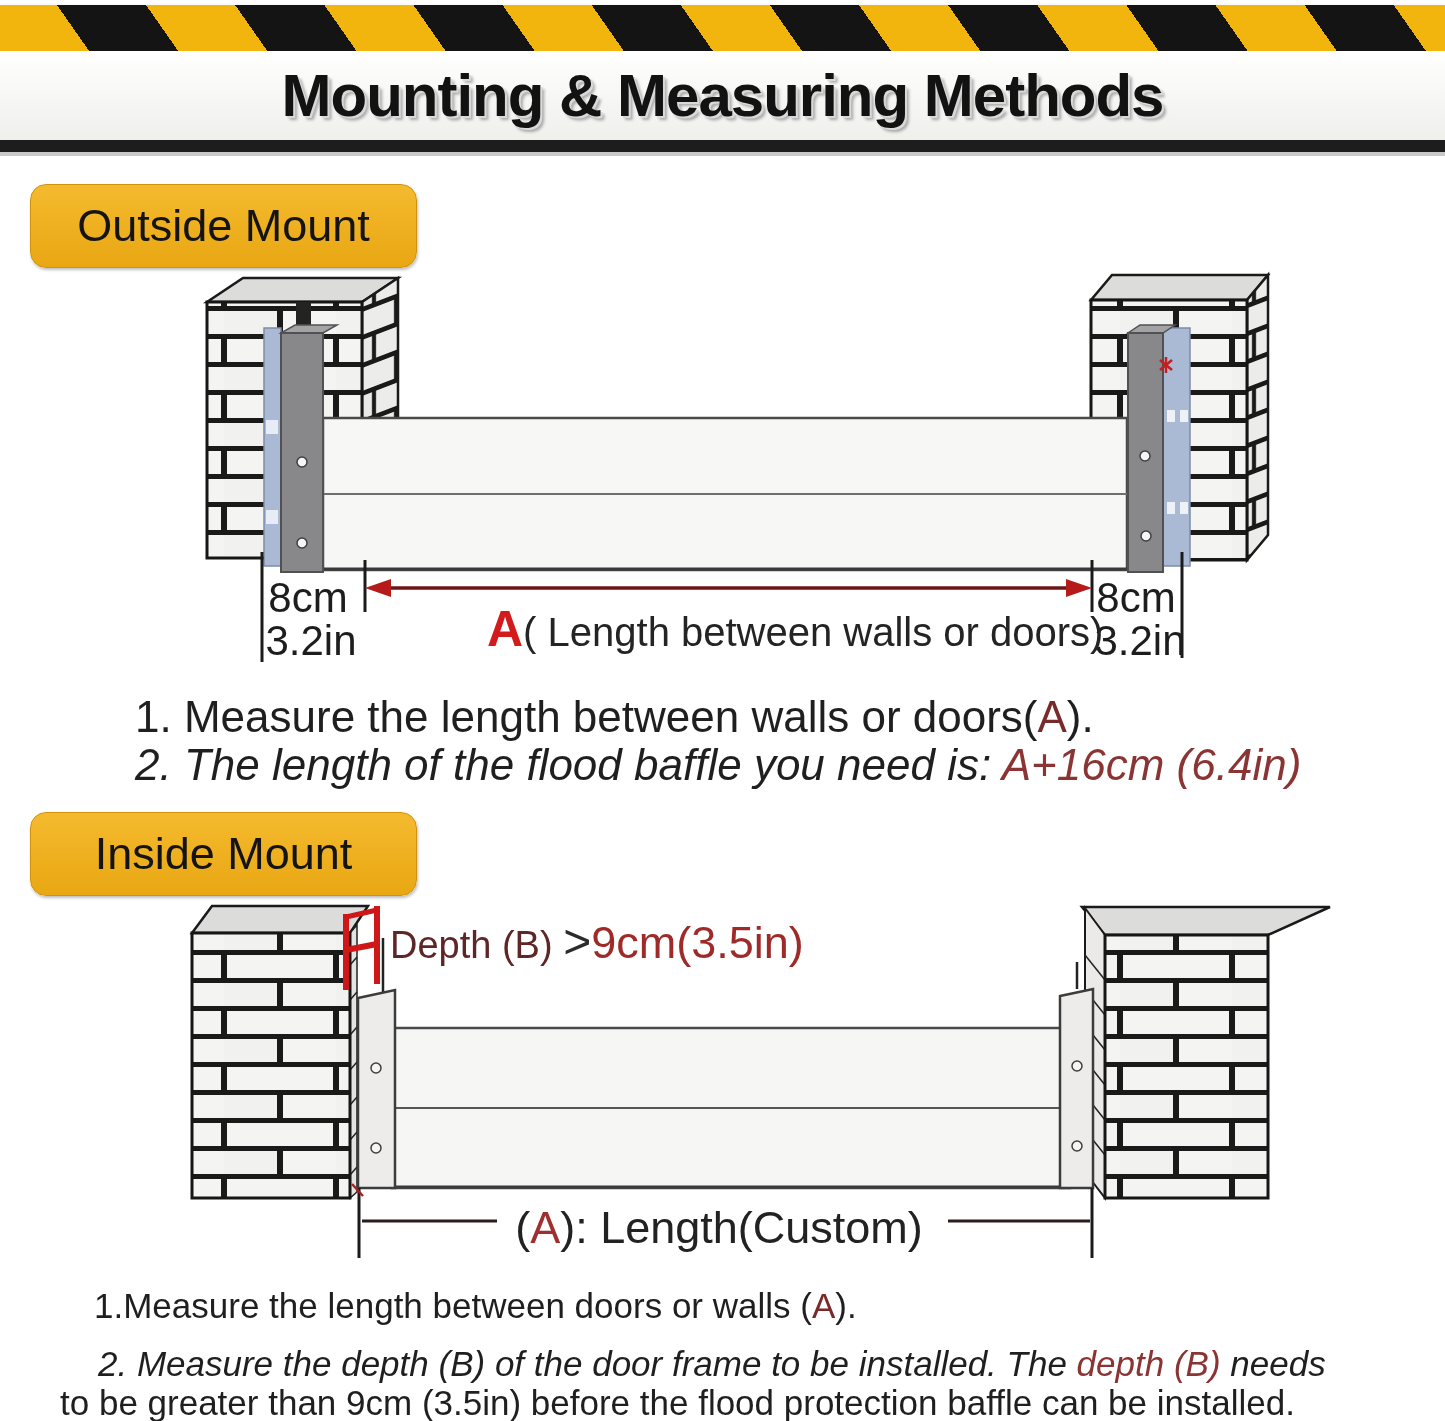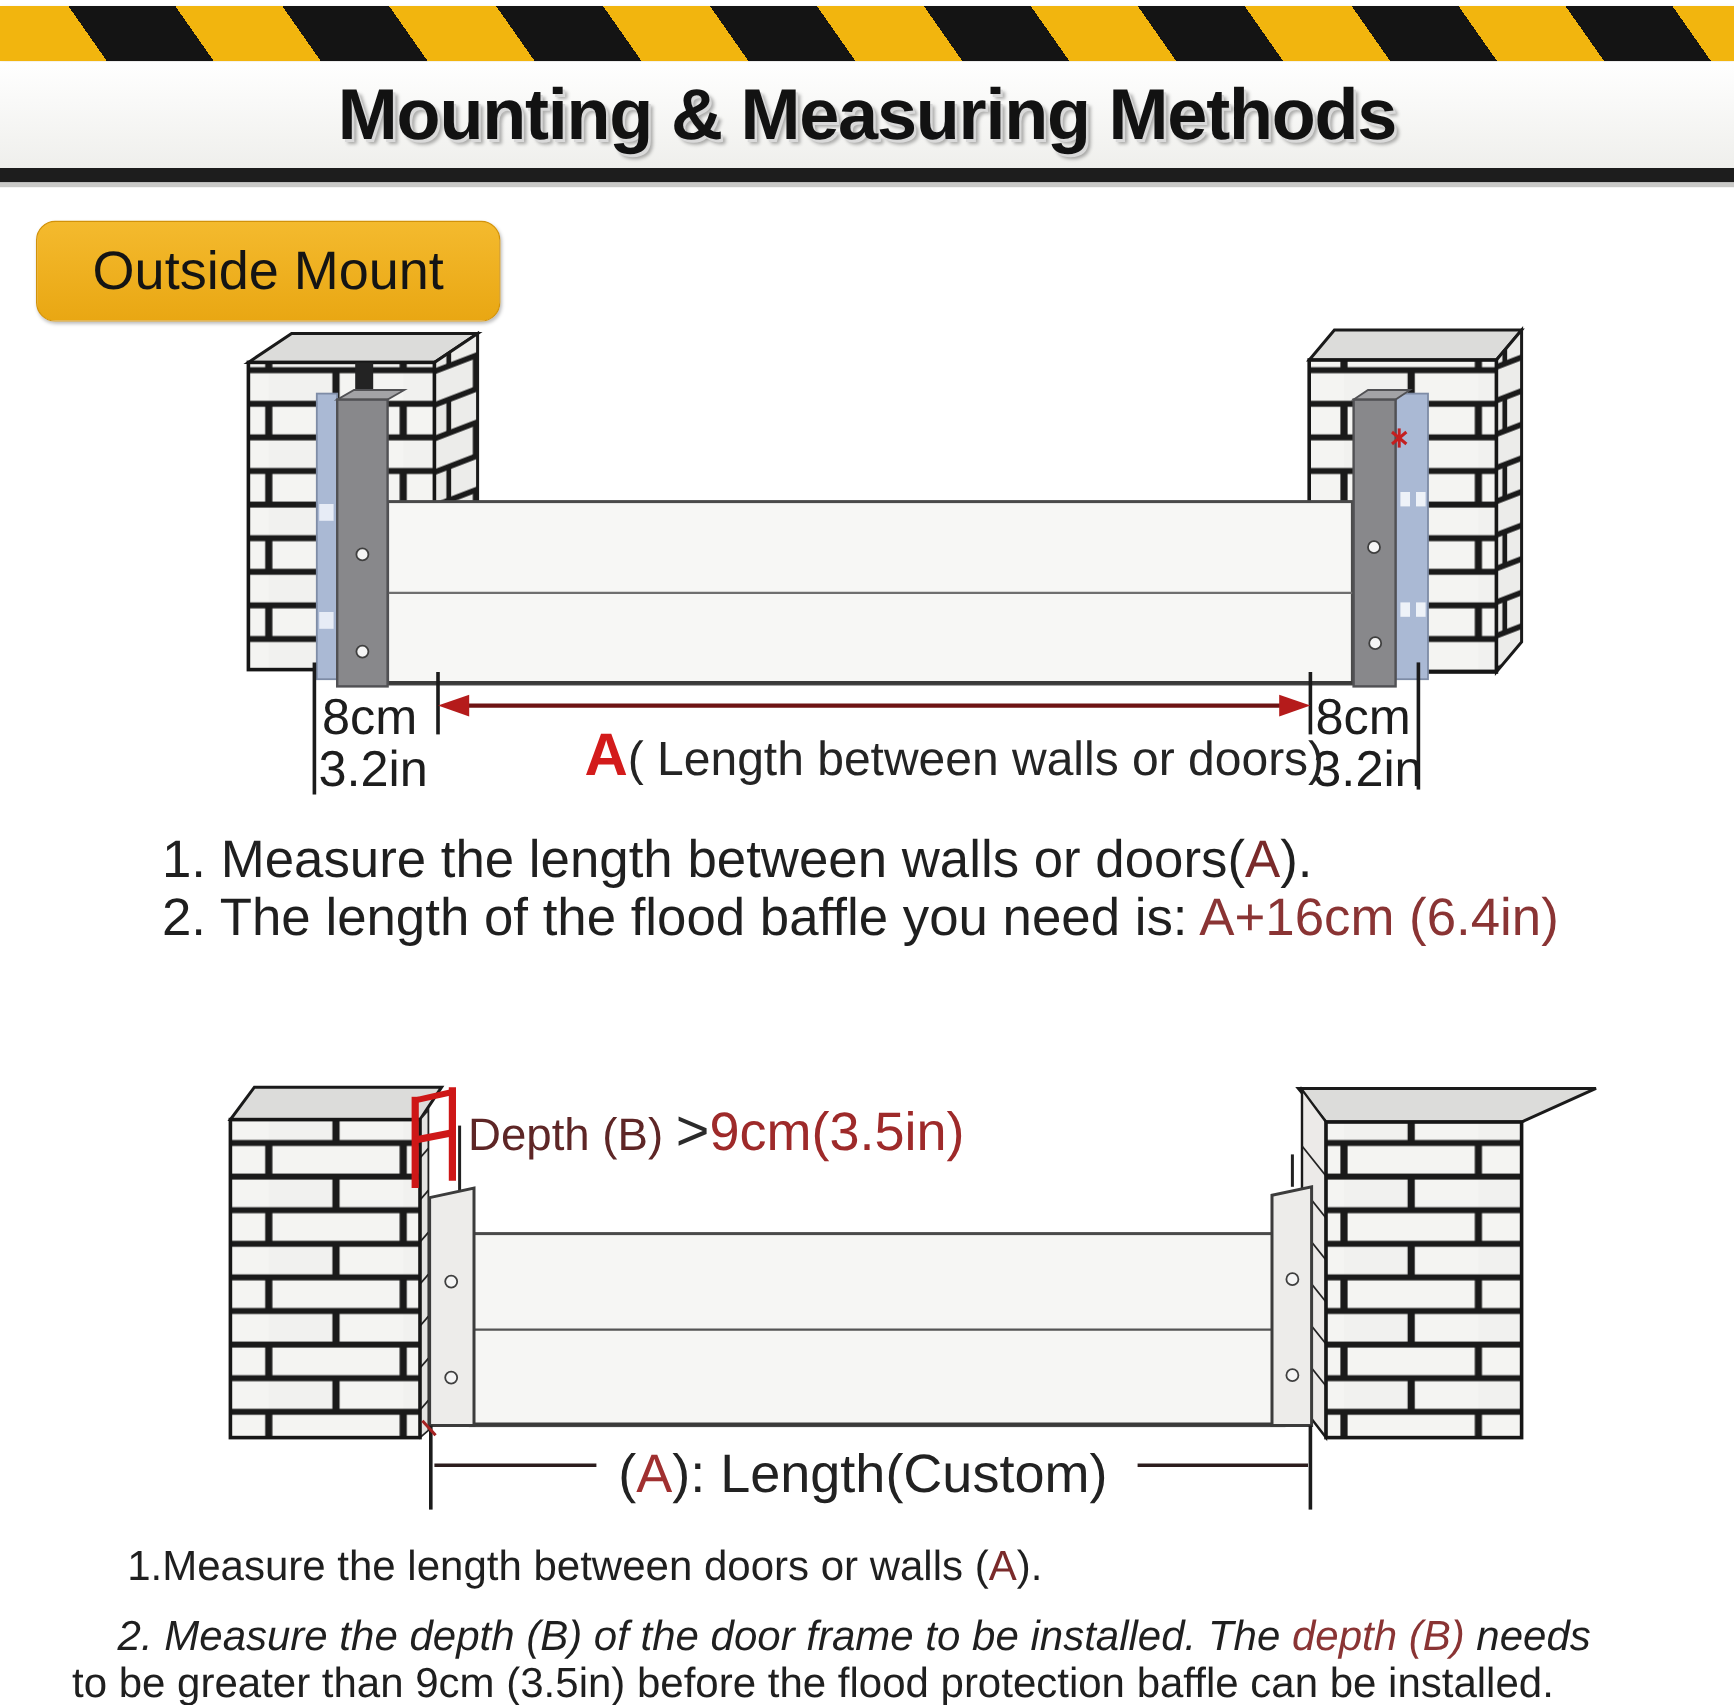--- a/index.html
+++ b/index.html
@@ -138,7 +138,7 @@
   <div class="step" style="left:135px; top:692px;">
     <span>1. Measure the length between walls or doors(</span><span class="letterA">A</span><span>).</span>
   </div>
-  <div class="step" style="left:135px; top:740px;">
+  <div class="step" style="left:135px; top:740px;font-style:italic;">
     <span>2. The length of the flood baffle you need is: </span><span class="red">A+16cm (6.4in)</span>
   </div>
 

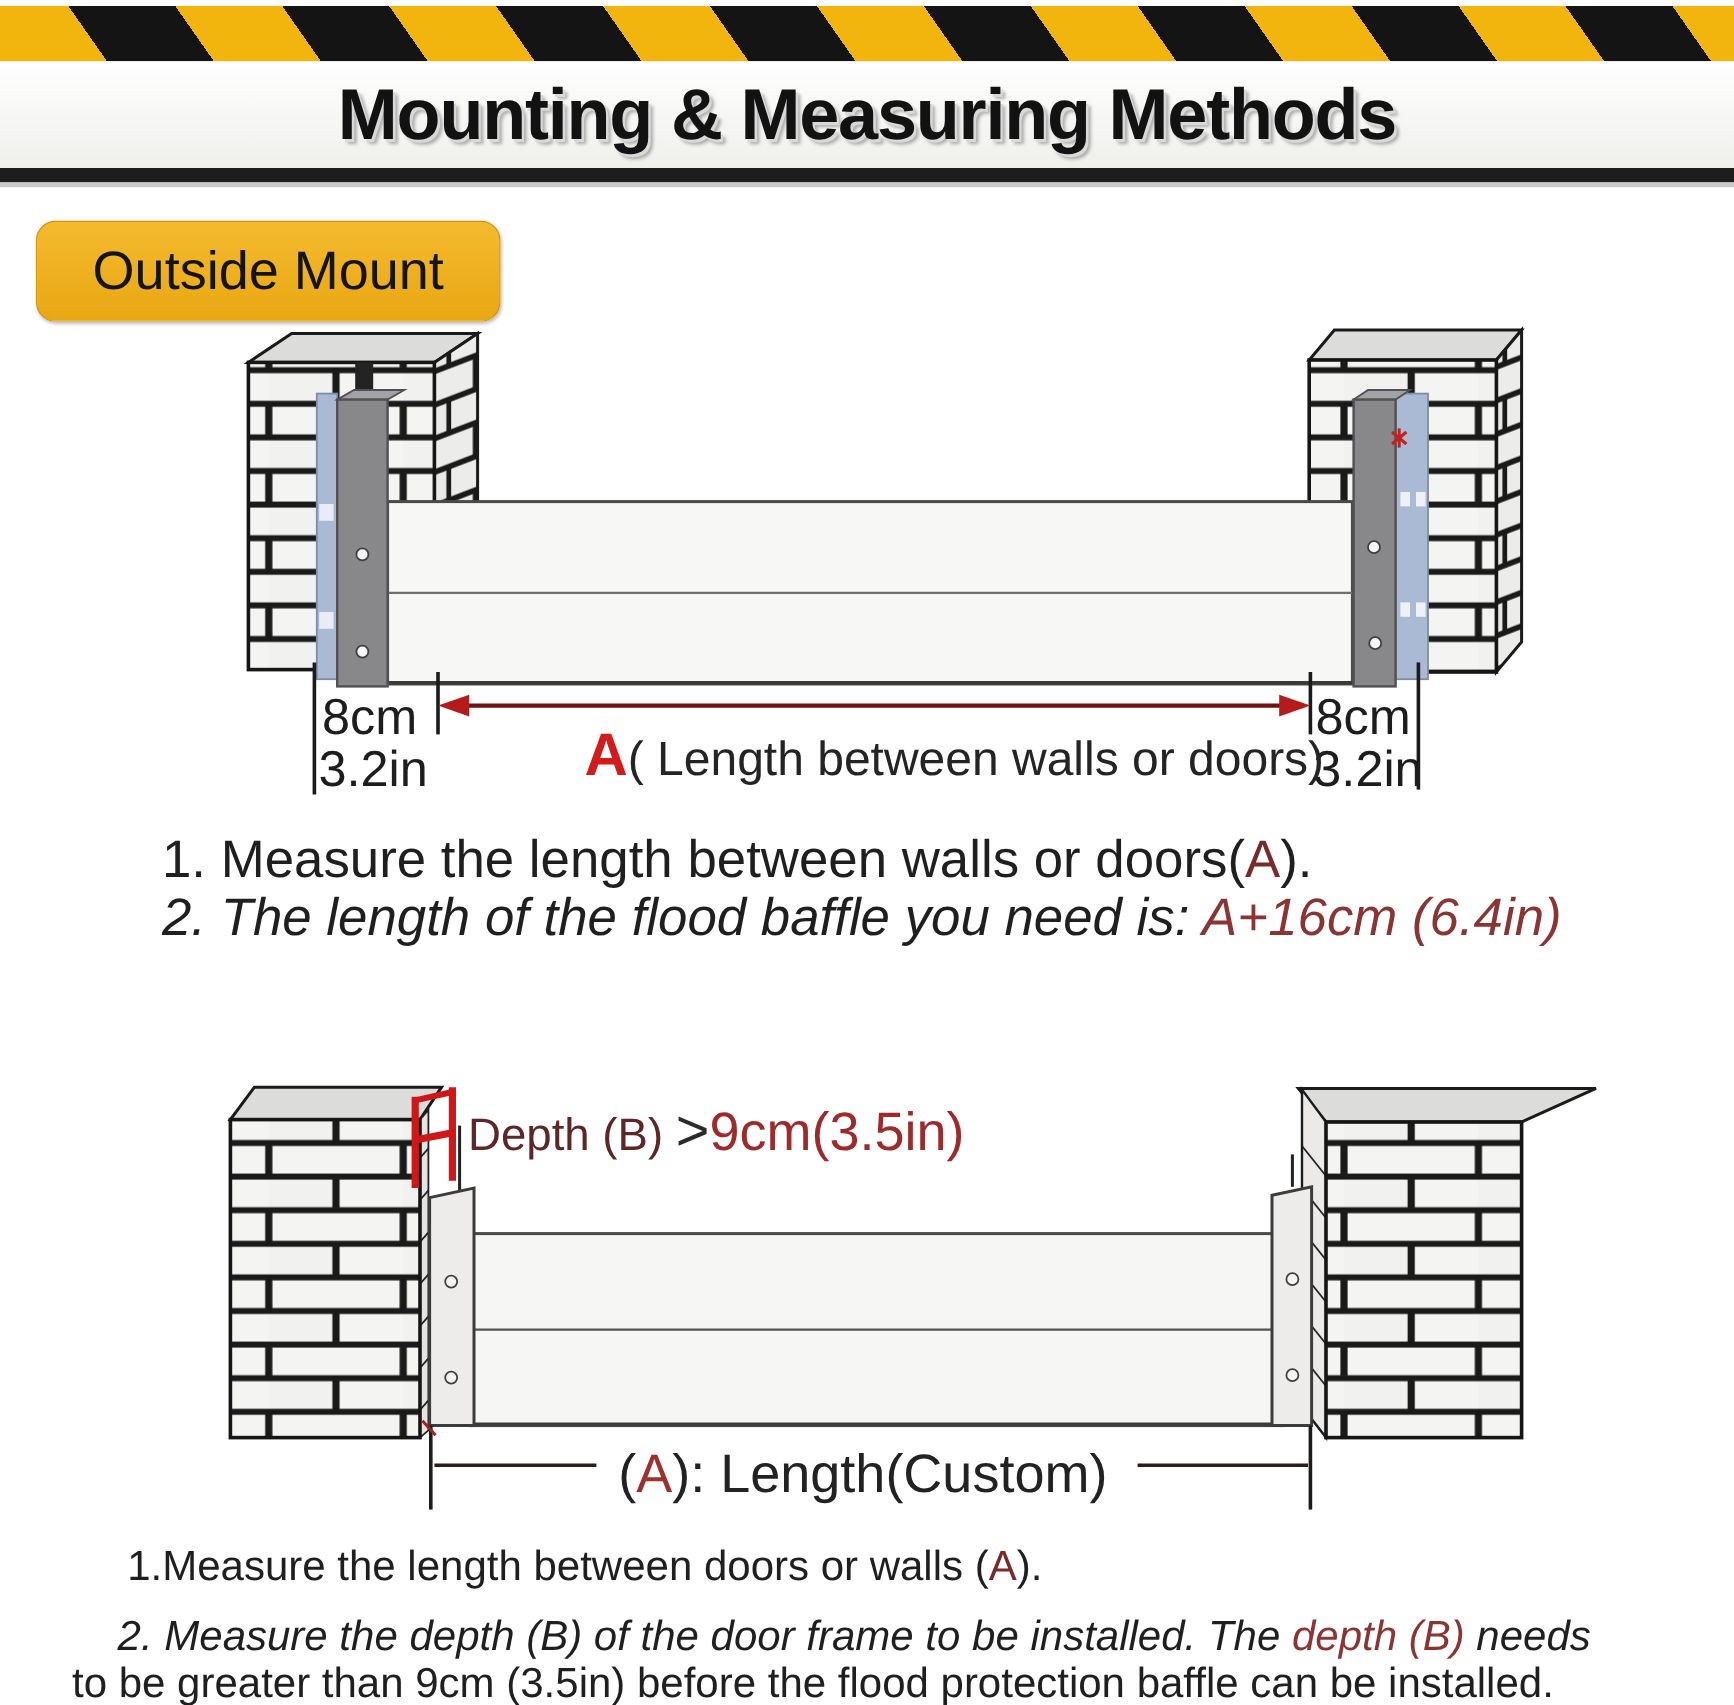--- a/index.html
+++ b/index.html
@@ -49,6 +49,9 @@
 
   <div class="pill outside">
     <span>Outside Mount</span>
+  </div>
+  <div class="pill inside">
+    <span>Inside Mount</span>
   </div>
 
   <svg class="diagram" style="top:270px" width="1445" height="400" viewBox="0 270 1445 400">

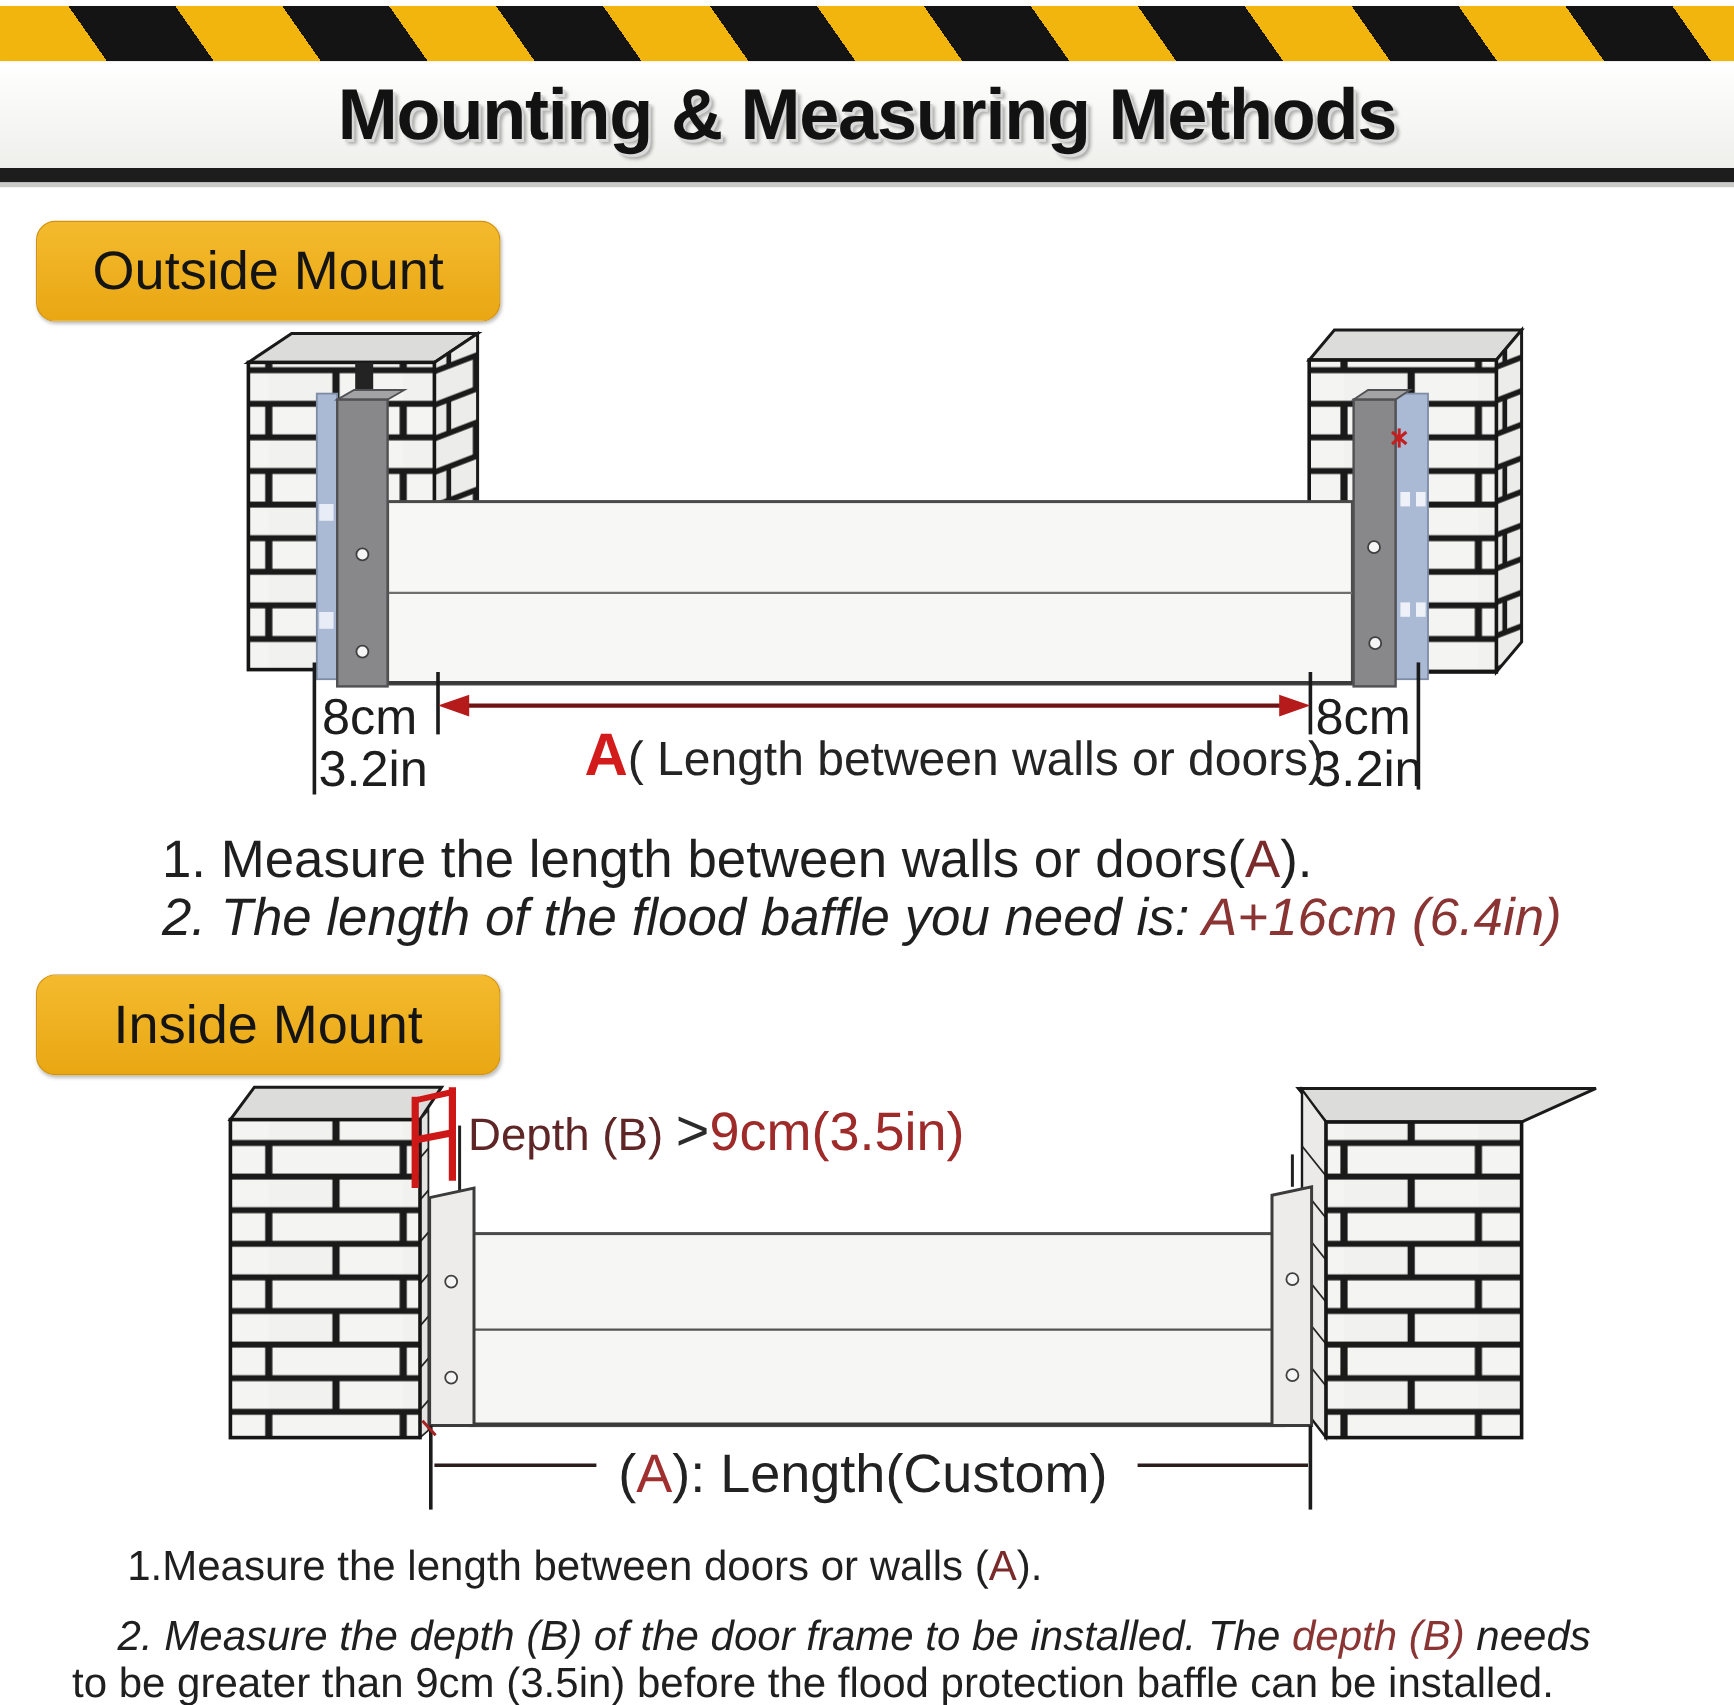--- a/index.html
+++ b/index.html
@@ -218,7 +218,7 @@
     </g>
   </svg>
 
-  <div class="step bstep" style="left:106px; top:1286px;">
+  <div class="step bstep" style="left:94px; top:1286px;">
     <span>1.Measure the length between doors or walls (</span><span class="letterA">A</span><span>).</span>
   </div>
   <div class="step bstep" style="left:98px; top:1344px;font-style:italic;">

